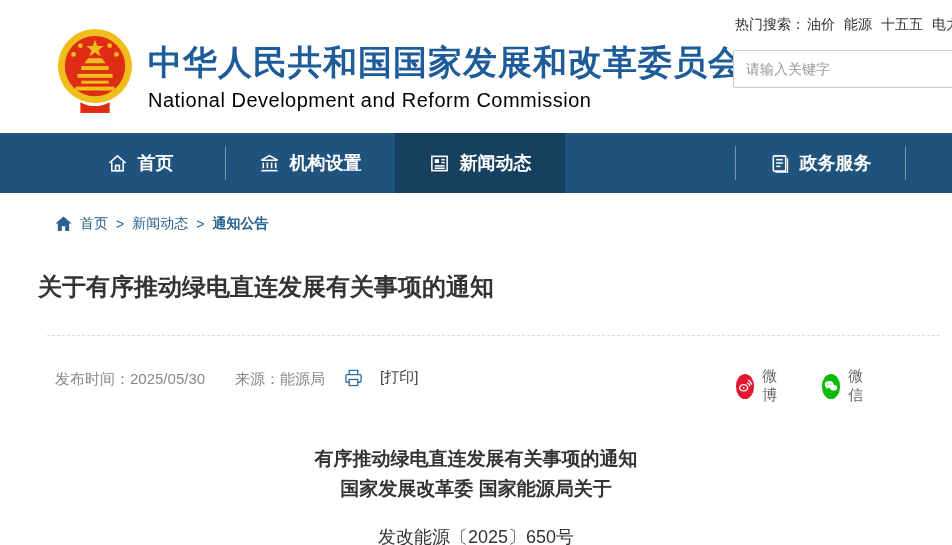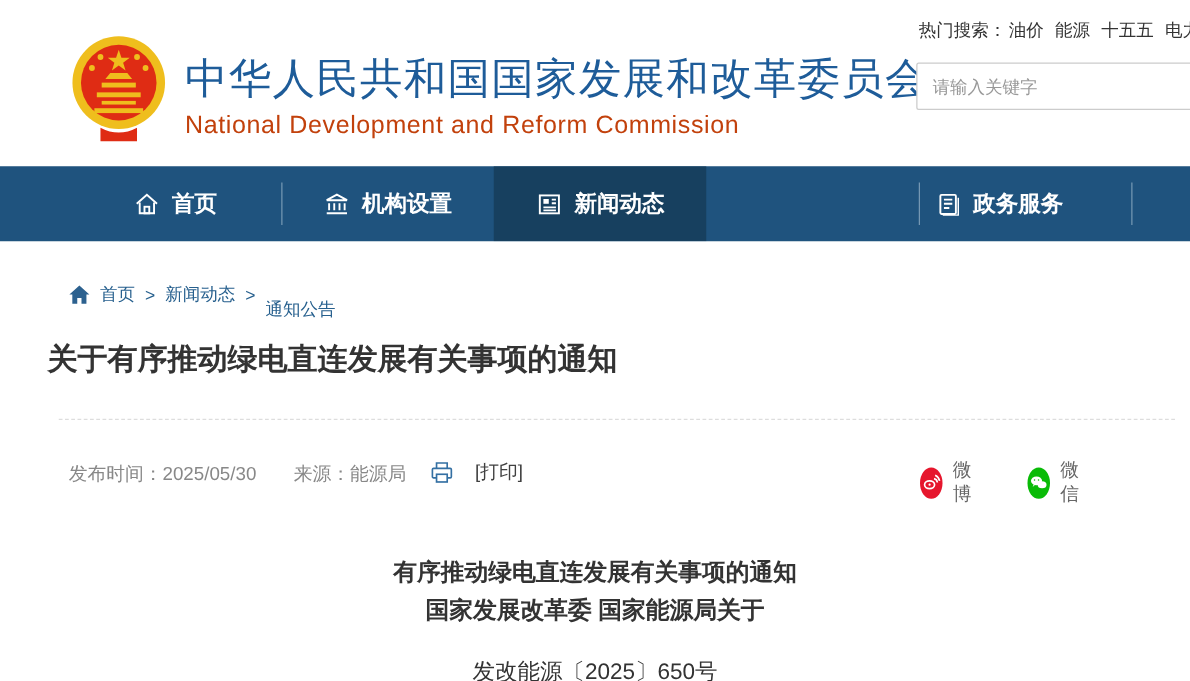--- a/index.html
+++ b/index.html
@@ -11,7 +11,7 @@
   .site-header { position:absolute; left:0; top:0; width:952px; height:133px; background:#fff; }
   .emblem { position:absolute; left:56px; top:26px; width:78px; height:88px; }
   .title-block { position:absolute; left:148px; top:40px; }
-  .title-cn { font-size:34px; font-weight:normal; color:#1E5C99; letter-spacing:1px; white-space:nowrap; }
+  .title-cn { font-size:34px; font-weight:bold; color:#1E5C99; letter-spacing:1px; white-space:nowrap; }
   .title-en { font-size:20px; color:#c2410c; margin-top:3px; letter-spacing:0.5px; white-space:nowrap; }
 
   .header-right { position:absolute; left:733px; top:0; width:219px; height:133px; }

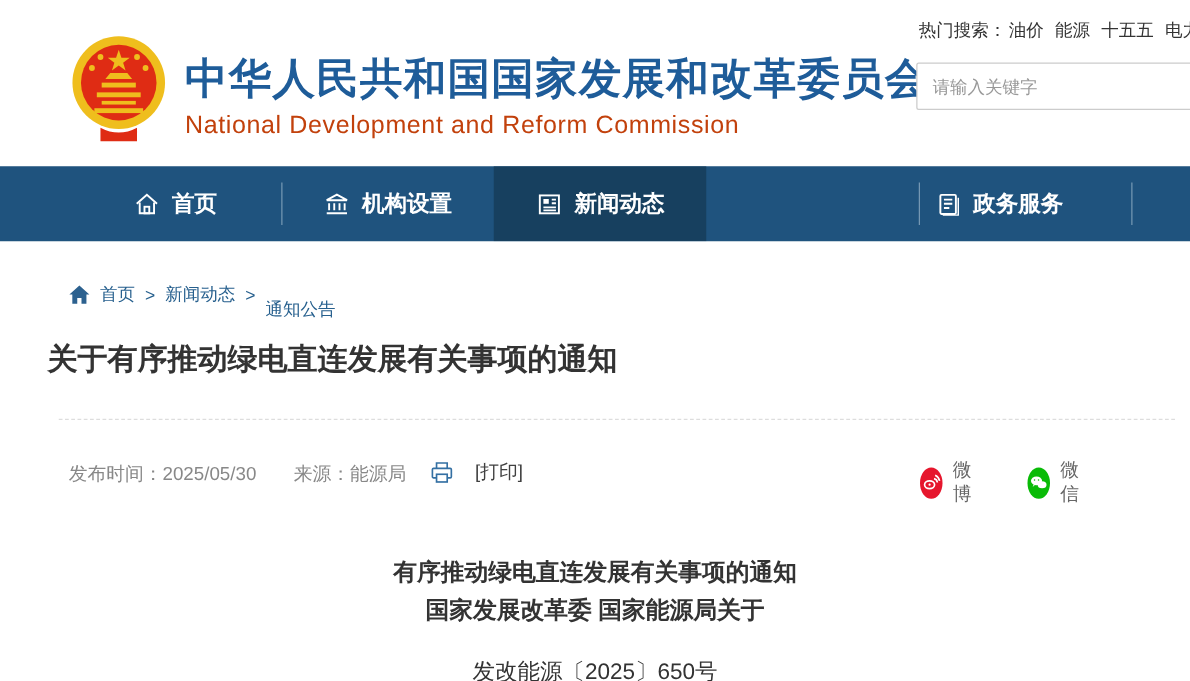--- a/index.html
+++ b/index.html
@@ -12,7 +12,7 @@
   .emblem { position:absolute; left:56px; top:26px; width:78px; height:88px; }
   .title-block { position:absolute; left:148px; top:40px; }
   .title-cn { font-size:34px; font-weight:bold; color:#1E5C99; letter-spacing:1px; white-space:nowrap; }
-  .title-en { font-size:20px; color:#c2410c; margin-top:3px; letter-spacing:0.5px; white-space:nowrap; }
+  .title-en { font-size:20px; color:#000000; margin-top:3px; letter-spacing:0.5px; white-space:nowrap; }
 
   .header-right { position:absolute; left:733px; top:0; width:219px; height:133px; }
   .hot-search { position:absolute; left:2px; top:16px; font-size:14px; color:#333; white-space:nowrap; }

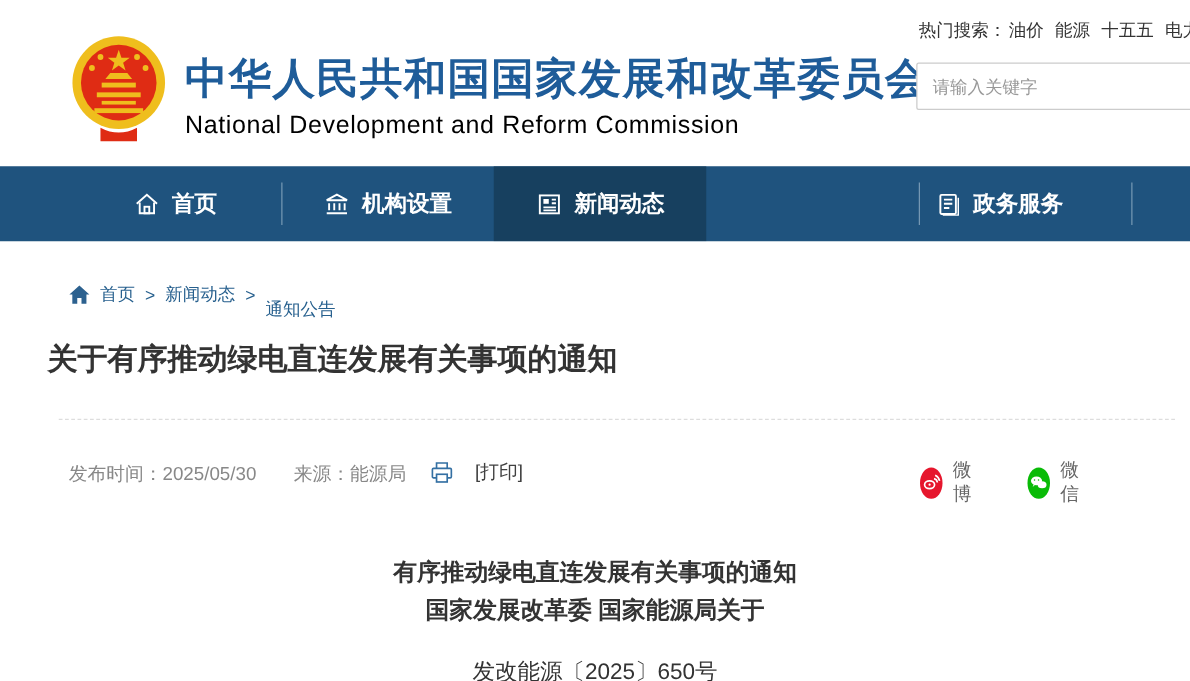--- a/index.html
+++ b/index.html
@@ -139,7 +139,7 @@
     </div>
 
 
-    <div class="nav-item" style="left:714px">
+    <div class="nav-item" style="left:735px">
       <span class="nav-icon">
         <svg width="21" height="21" viewBox="0 0 22 22" fill="none" stroke="#fff" stroke-width="1.6">
           <rect x="4.5" y="3" width="13" height="16" rx="1"></rect>

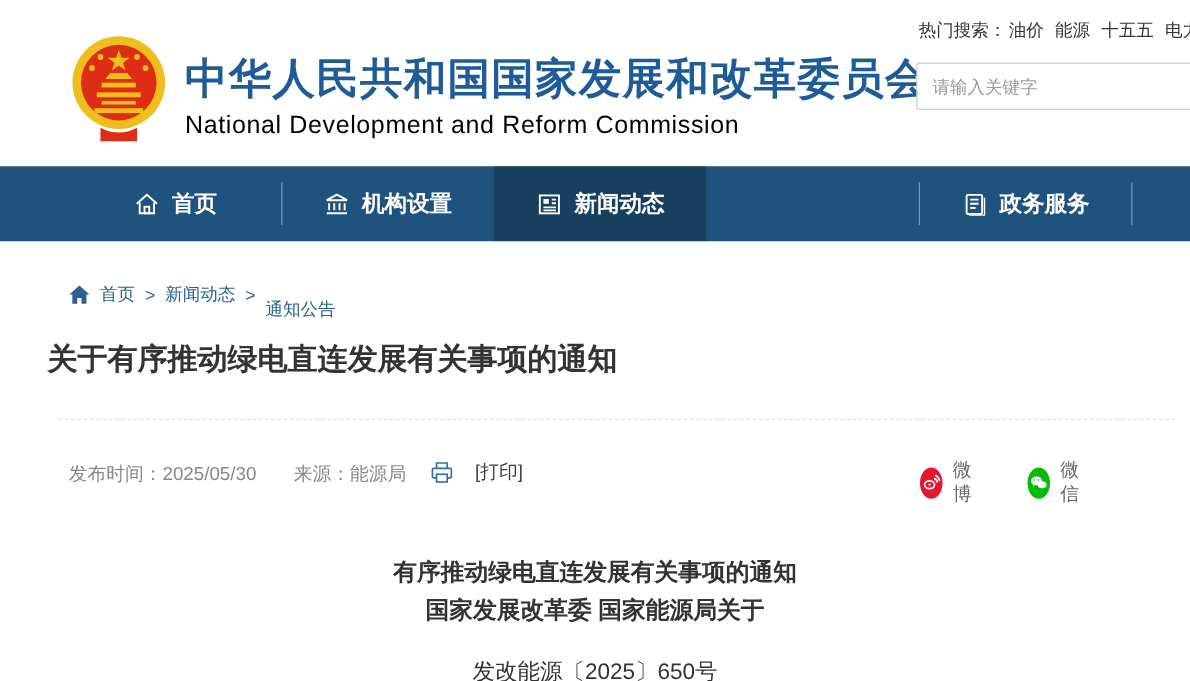--- a/index.html
+++ b/index.html
@@ -36,7 +36,7 @@
   .breadcrumb { position:absolute; left:55px; top:215px; display:flex; align-items:center; gap:8px;
                 font-size:14px; color:#27608E; }
   .crumb { color:#27608E; text-decoration:none; cursor:pointer; }
-  .crumb.current { font-weight:normal; cursor:default;margin-top:24px; }
+  .crumb.current { font-weight:bold; cursor:default; }
   .crumb-sep { color:#27608E; }
 
   

